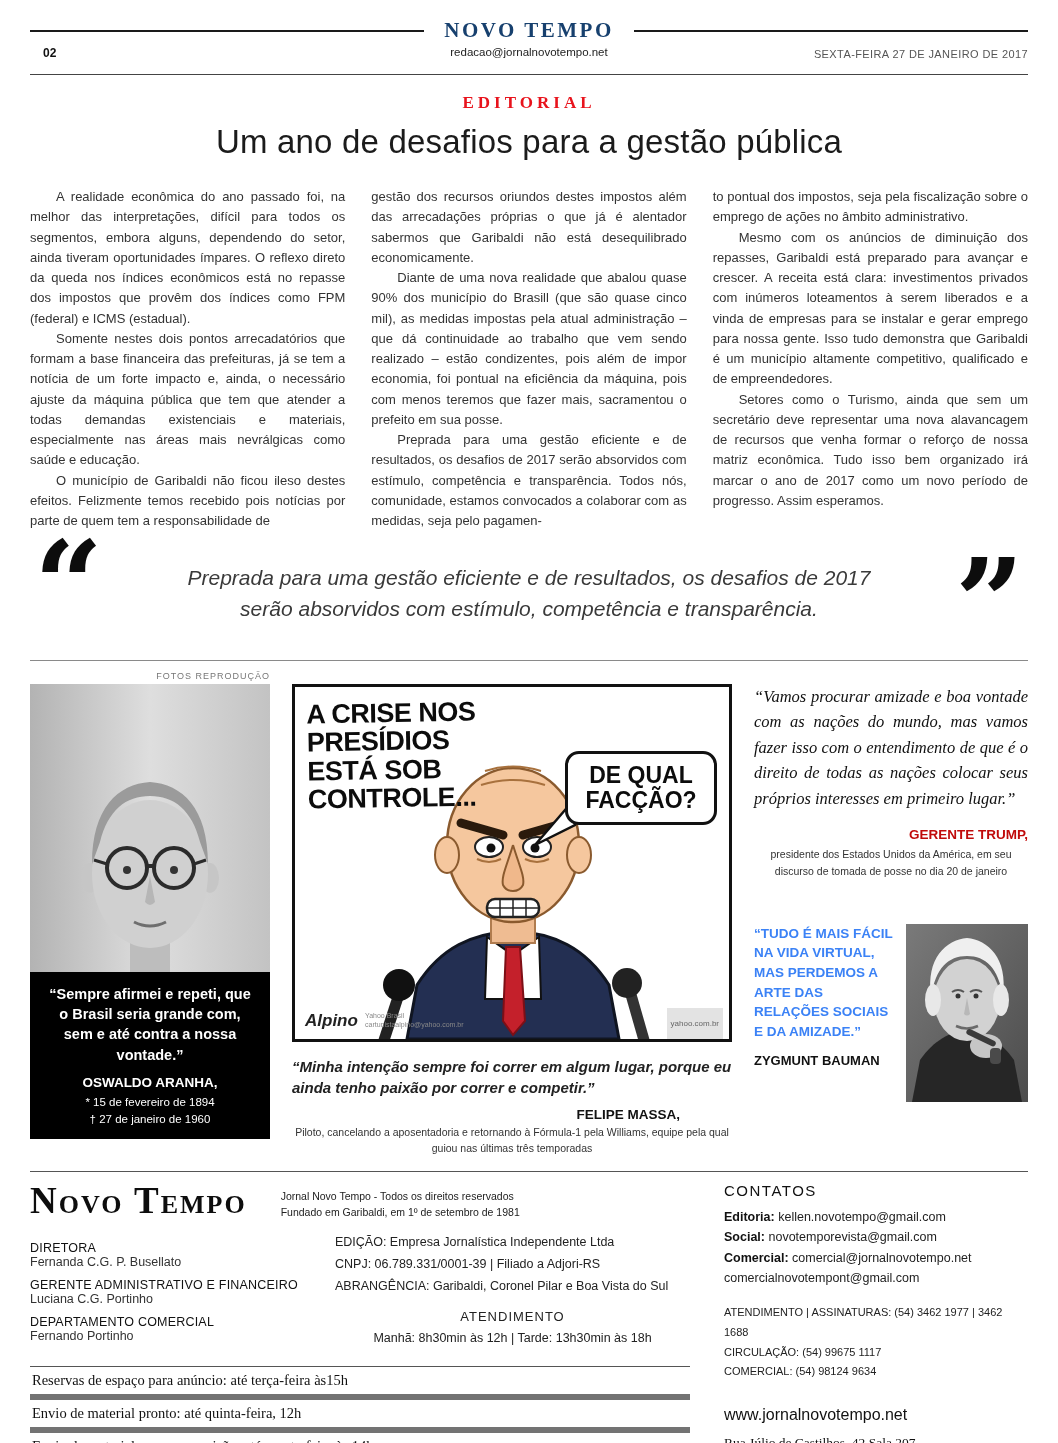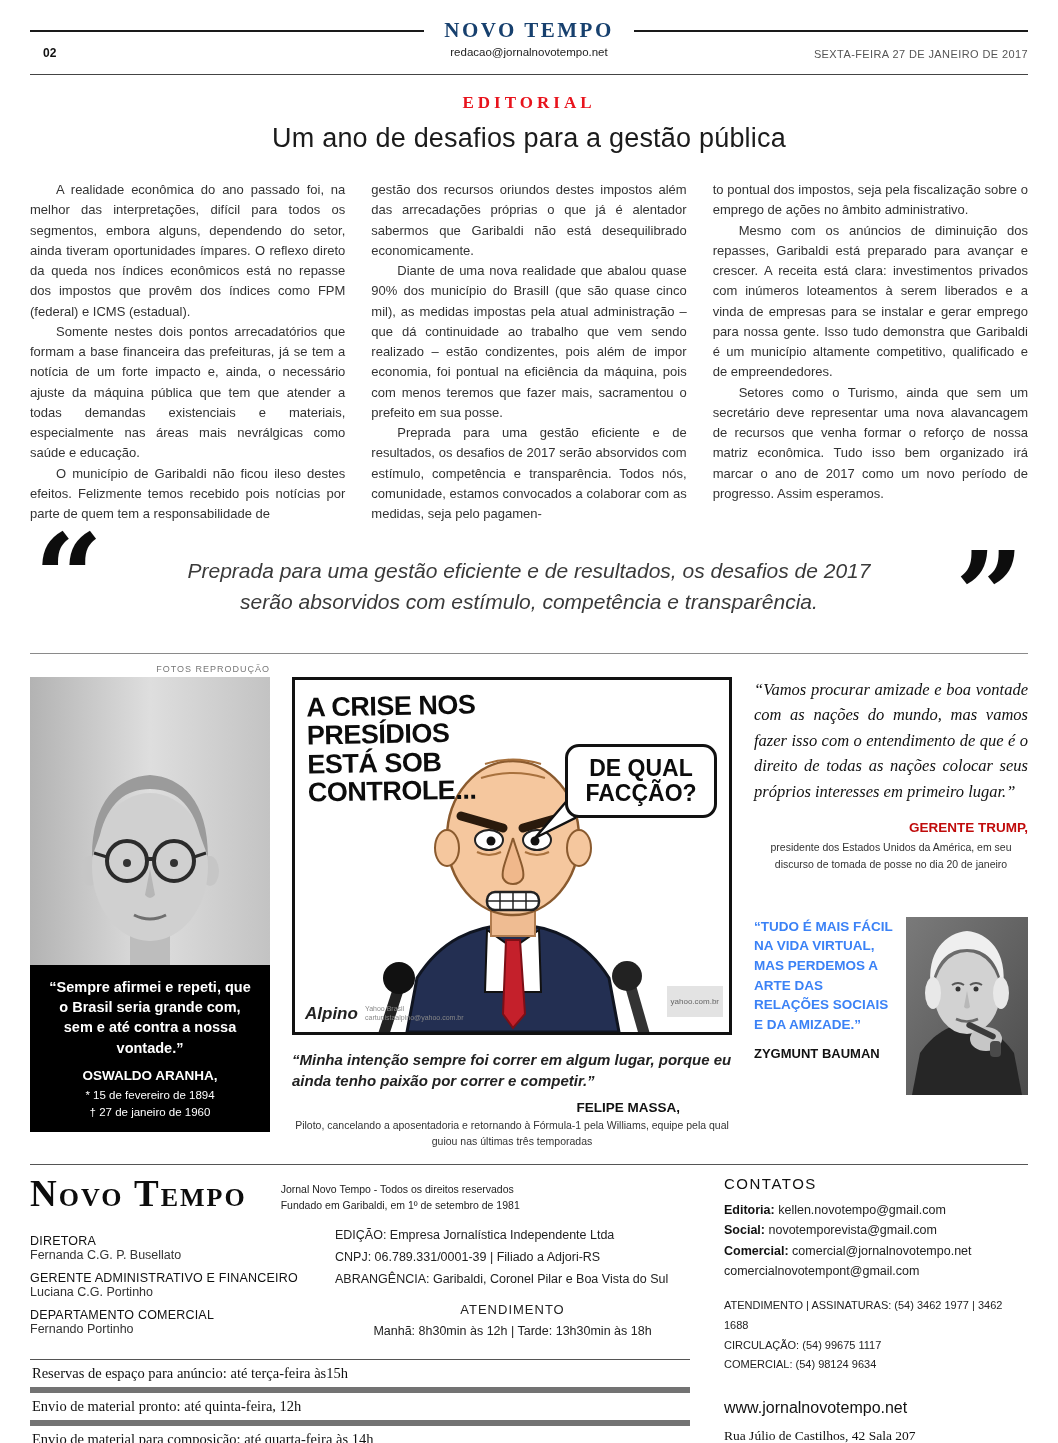--- a/index.html
+++ b/index.html
@@ -20,7 +20,7 @@
 
   
   .kicker { margin-top:18px; text-align:center; font-family:"Liberation Serif", serif; font-weight:bold; font-size:17px; letter-spacing:4px; color:#e8131c; }
-  .headline { margin-top:10px; text-align:center; font-size:27px; font-weight:500; color:#1b1b1b; letter-spacing:0.2px; }
+  .headline { margin-top:10px; text-align:center; font-size:33px; font-weight:500; color:#1b1b1b; letter-spacing:0.2px; }
 
   
   .columns { display:flex; gap:26px; margin:26px 30px 0; }

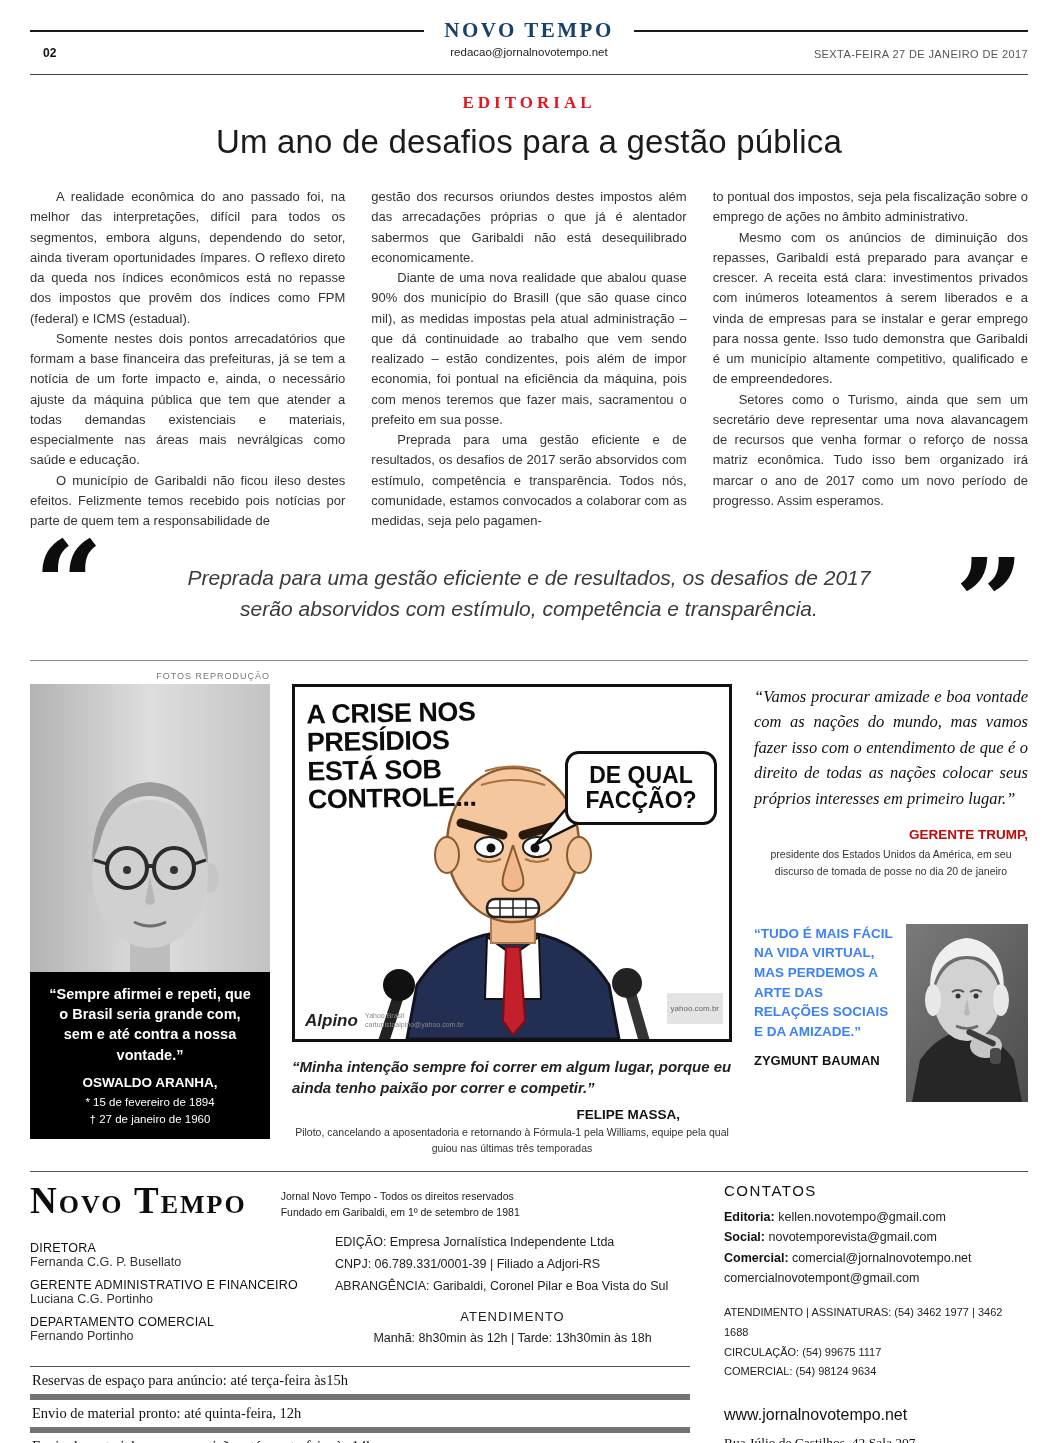--- a/index.html
+++ b/index.html
@@ -54,7 +54,7 @@
   .bubble { position:absolute; right:12px; top:64px; width:152px; border:3px solid #111; border-radius:14px; background:#fff; padding:9px 6px; text-align:center; font-weight:bold; font-size:23px; line-height:1.1; color:#0c0c0c; white-space:pre-line; }
   .cartoon-sig { position:absolute; left:10px; bottom:8px; font-style:italic; font-weight:bold; font-size:17px; color:#222; }
   .cartoon-credit { position:absolute; left:70px; bottom:9px; font-size:7px; color:#888; line-height:1.3; white-space:pre-line; }
-  .cartoon-mark { position:absolute; right:6px; bottom:15px; font-size:8px; color:#666; background:#e3e3e3; padding:11px 4px; }
+  .cartoon-mark { position:absolute; right:6px; bottom:0; font-size:8px; color:#666; background:#e3e3e3; padding:11px 4px; }
 
   .massa-block { margin-top:14px; }
   .massa-quote { font-style:italic; font-weight:bold; font-size:15px; line-height:1.45; color:#222; }

